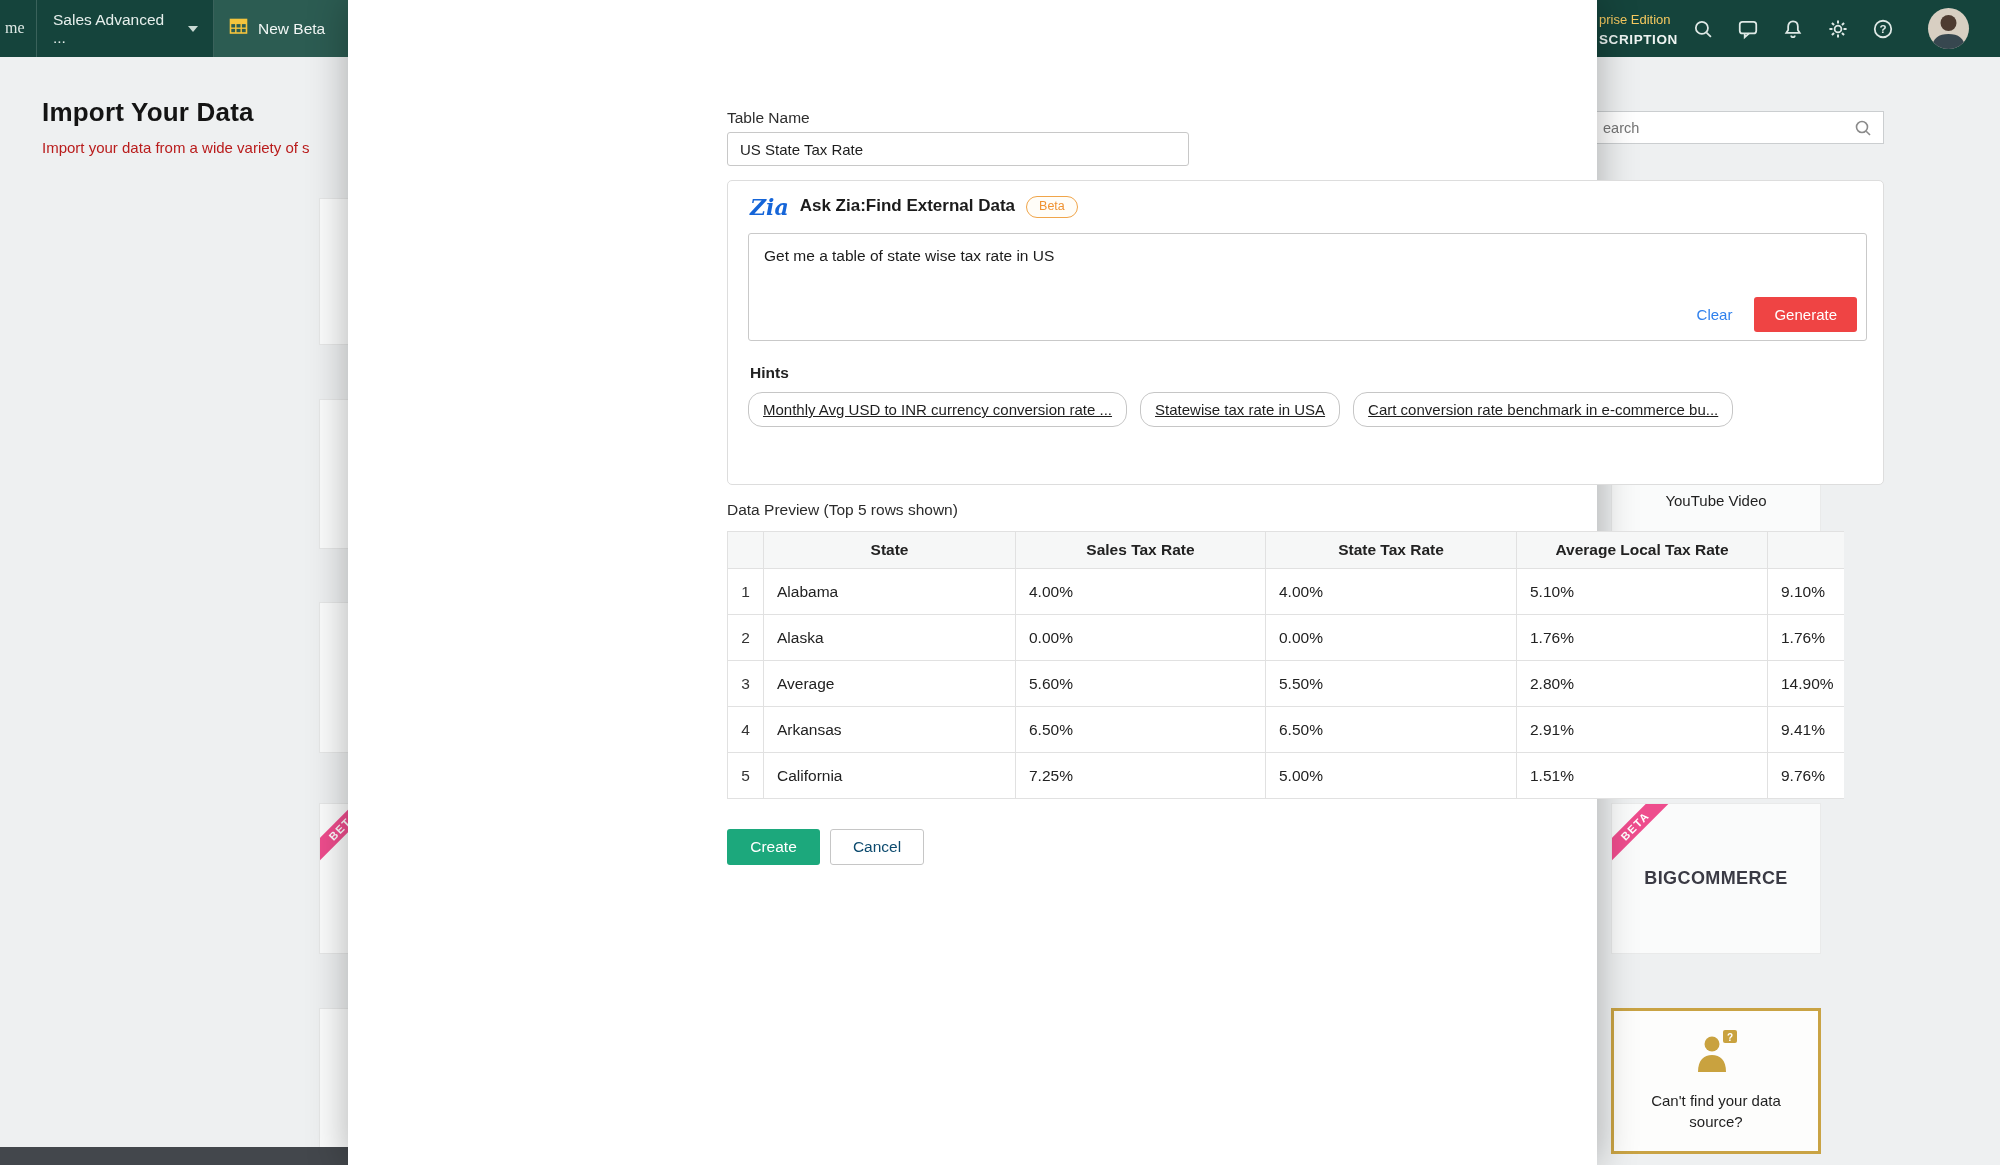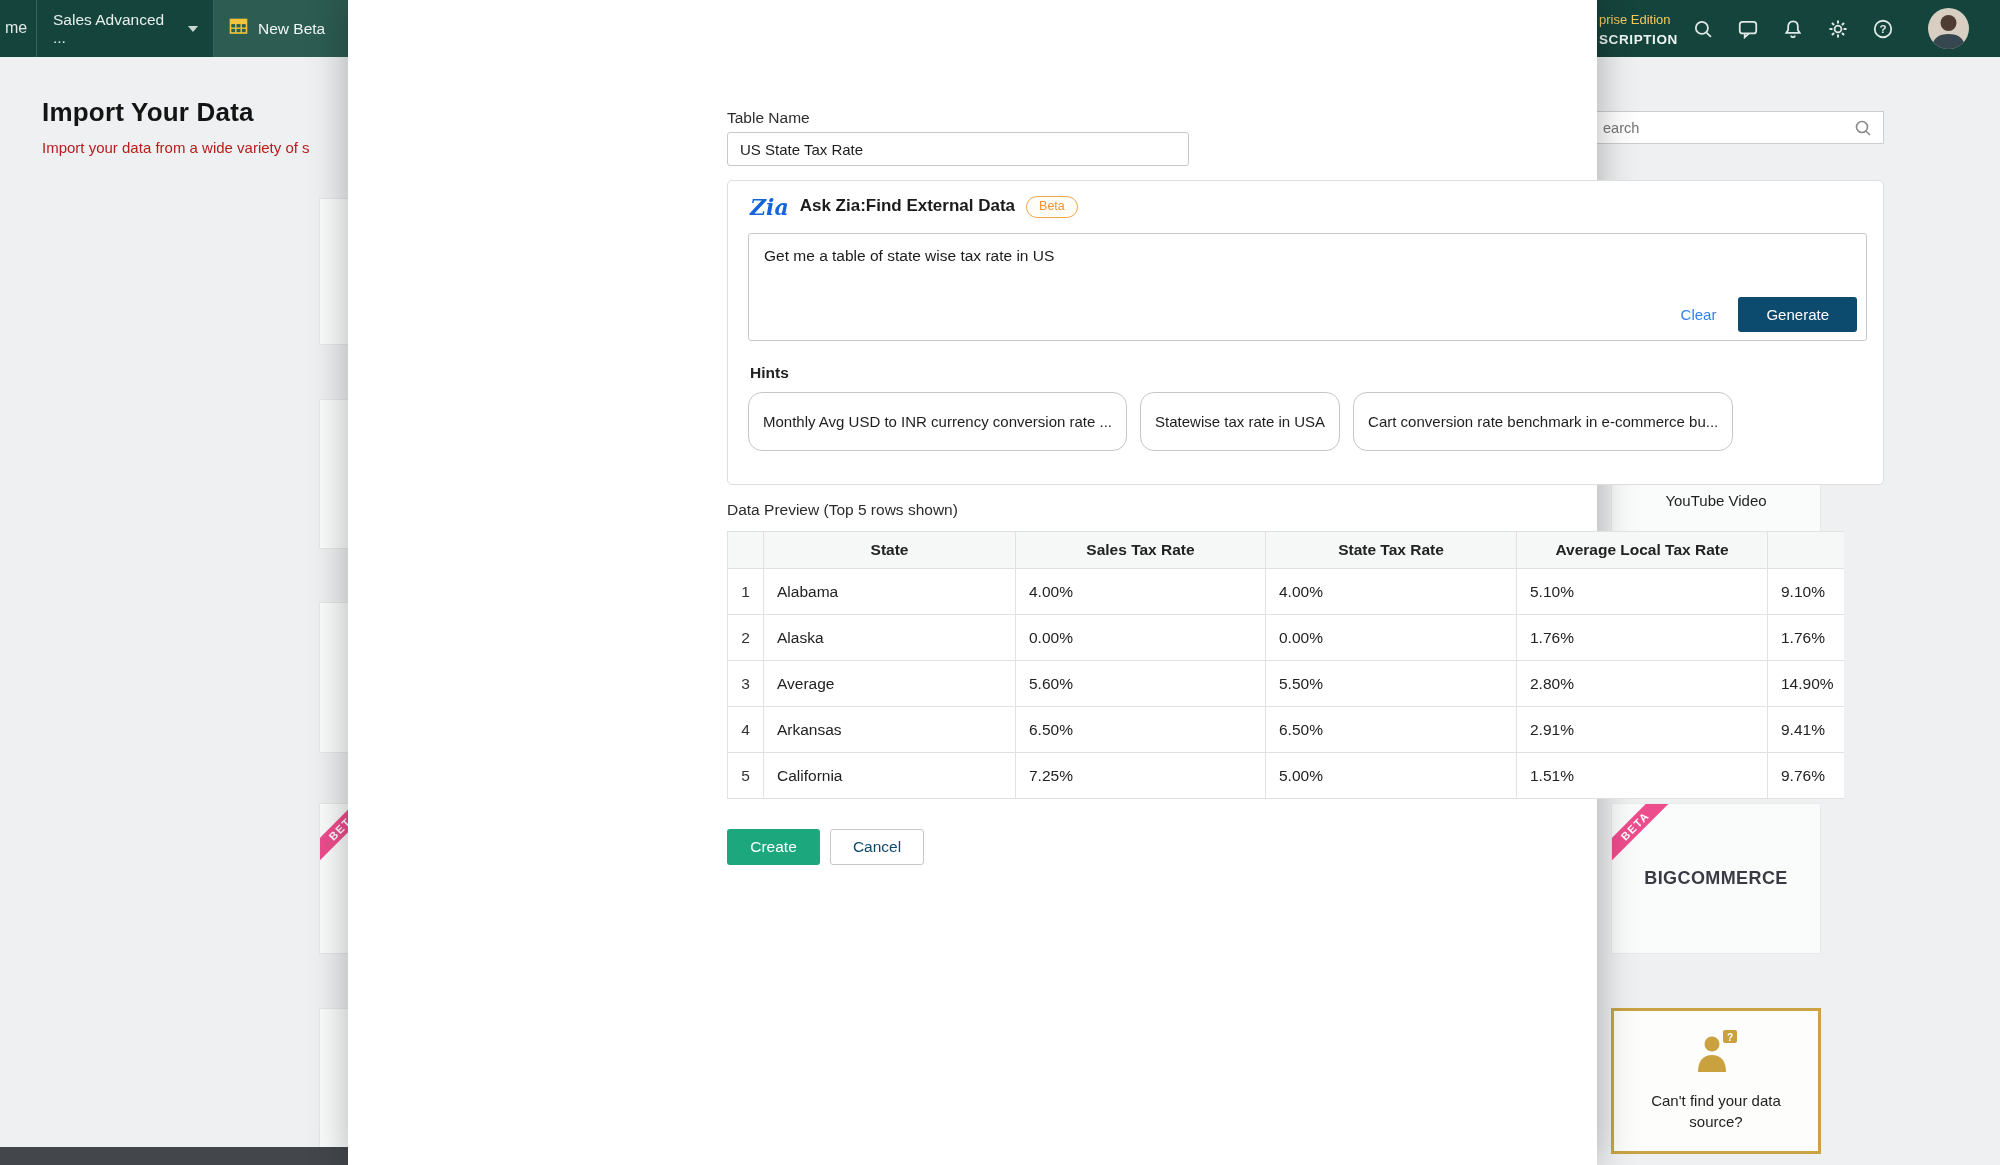--- a/index.html
+++ b/index.html
@@ -8,7 +8,7 @@
 
   
   .topbar { position:absolute; left:0; top:0; width:2000px; height:57px; background:#15443c; color:#e8f0ee; }
-  .tab-fragment { position:absolute; left:5px; top:19px; font-size:16px; color:#dfeae6; }
+  .tab-fragment { position:absolute; left:5px; top:19px; font-size:16px; color:#dfeae6;font-family:Liberation Serif, serif; }
   .sep { position:absolute; top:0; height:57px; width:1px; background:rgba(255,255,255,.16); }
   .tab-sales { position:absolute; left:37px; top:0; height:57px; width:177px; display:flex; align-items:center; gap:12px; padding:0 16px; font-size:15.5px; color:#e6efec; cursor:pointer; }
   .chev-down { width:0; height:0; border-left:5px solid transparent; border-right:5px solid transparent; border-top:6px solid #c9dad4; }

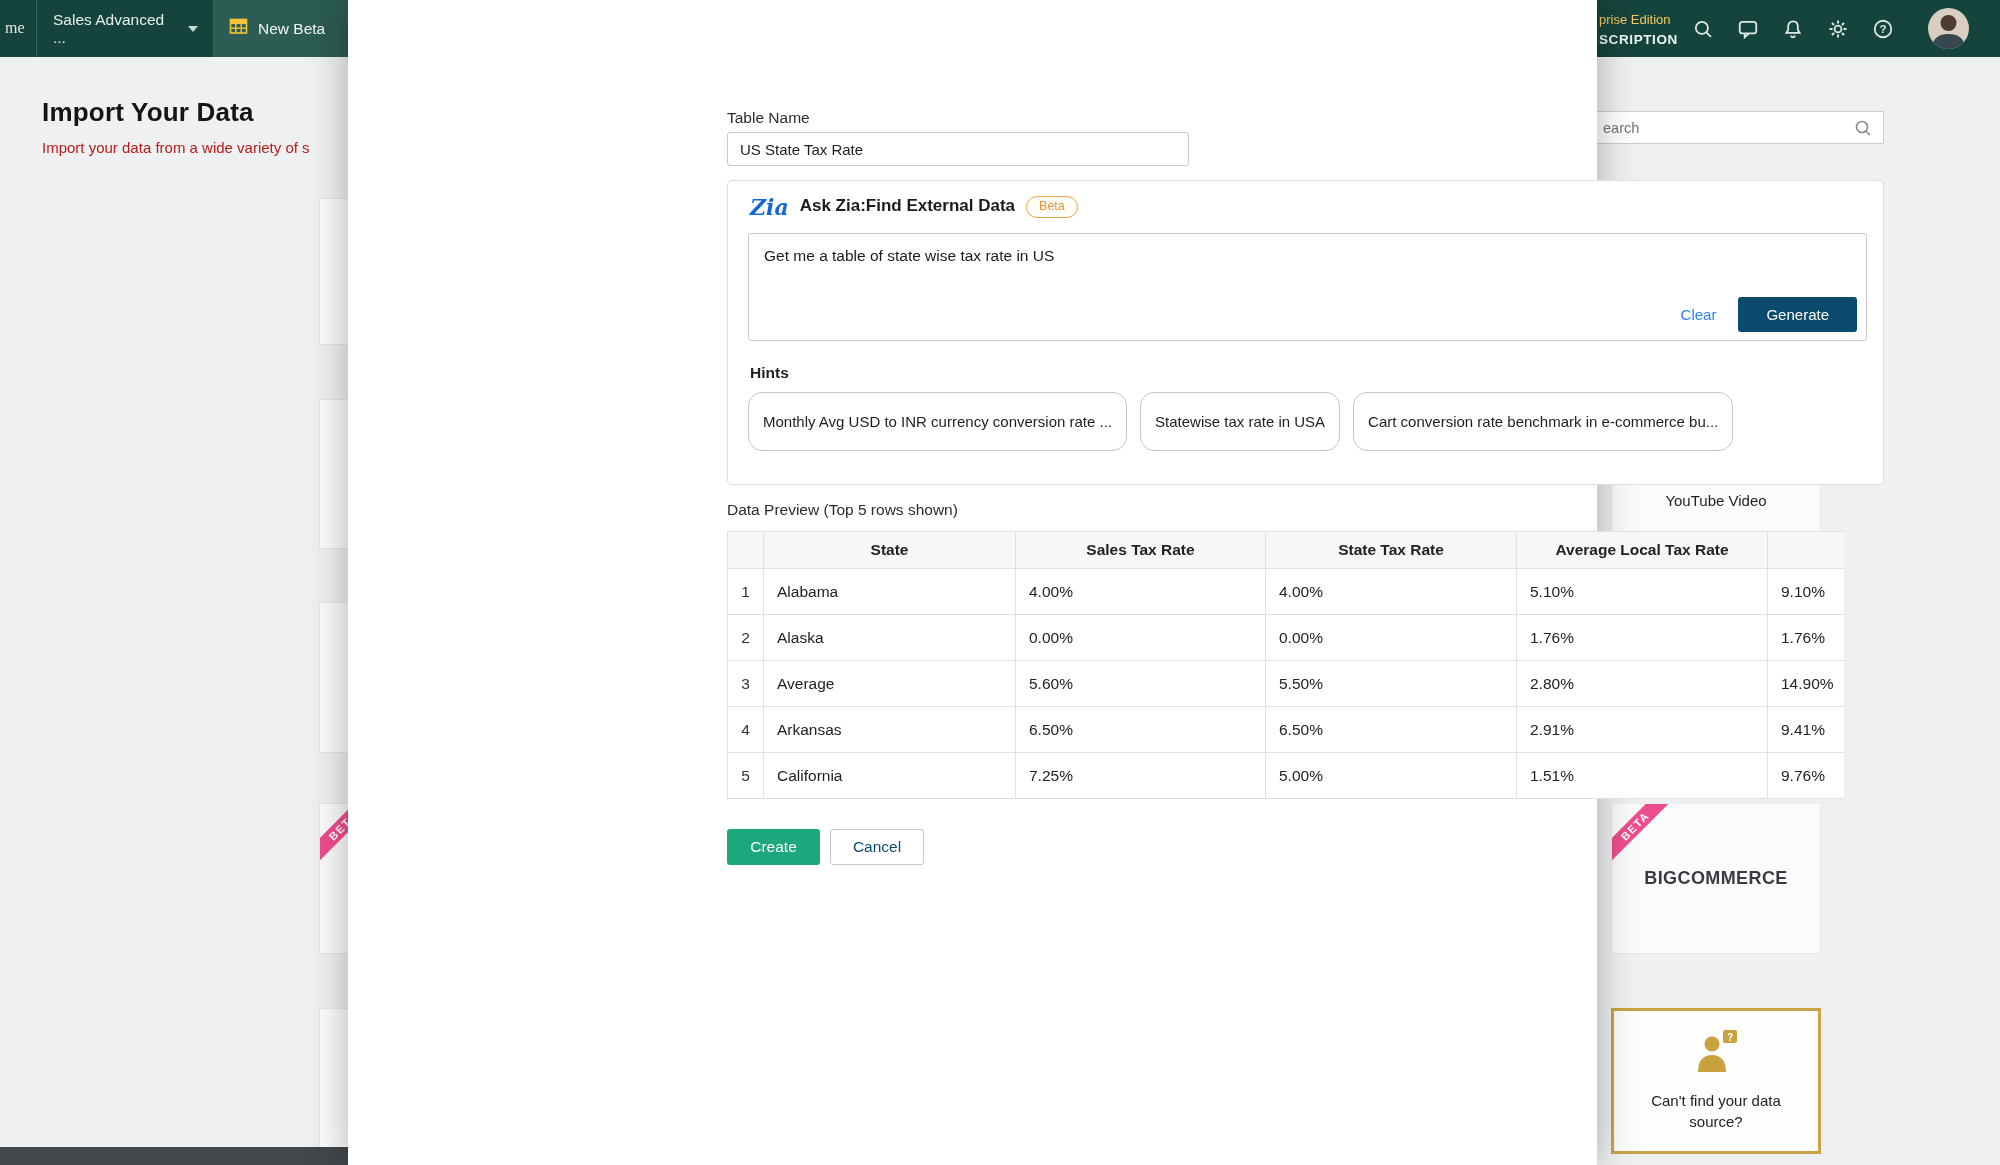--- a/index.html
+++ b/index.html
@@ -53,7 +53,7 @@
   .prompt-text { padding:13px 15px; font-size:15.5px; color:#1b1b1b; }
   .prompt-actions { position:absolute; right:9px; bottom:8px; display:flex; align-items:center; gap:22px; }
   .clear-link { color:#2f80ed; font-size:15px; cursor:pointer; }
-  .btn-generate { background:#0c4a6e; color:#fff; font-size:15px; padding:9px 28px; border-radius:3px; border:none; cursor:pointer; }
+  .btn-generate { background:#ef4444; color:#fff; font-size:15px; padding:9px 20px; border-radius:3px; border:none; cursor:pointer; }
   .hints-label { position:absolute; left:22px; top:183px; font-size:15.5px; font-weight:bold; color:#222; }
   .chips { position:absolute; left:20px; top:211px; display:flex; gap:13px; }
   .chip { border:1px solid #c6c6c6; border-radius:14px; padding:20px 14px; font-size:15px; color:#1e1e1e; background:#fff; white-space:nowrap; cursor:pointer; }

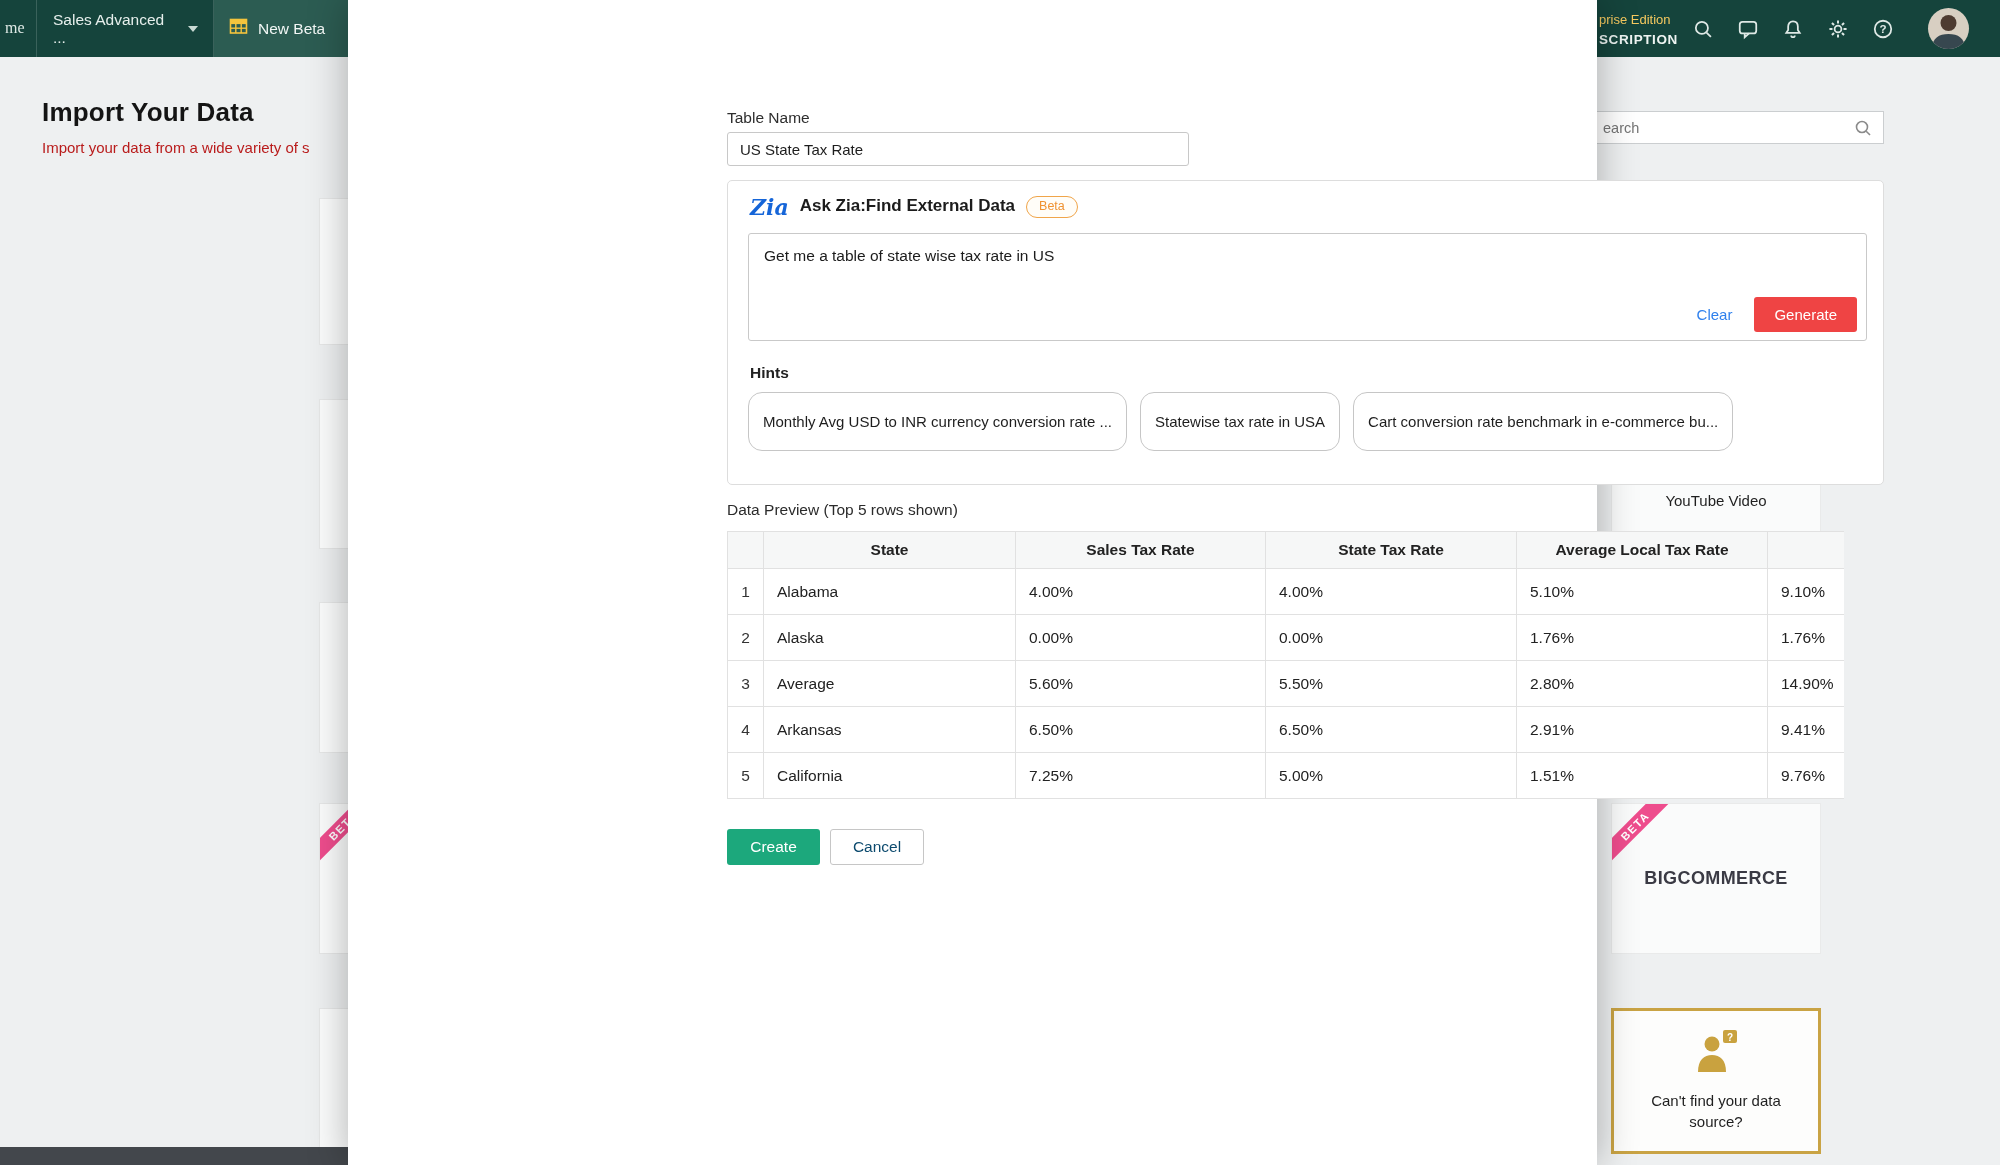--- a/index.html
+++ b/index.html
@@ -56,7 +56,7 @@
   .btn-generate { background:#ef4444; color:#fff; font-size:15px; padding:9px 20px; border-radius:3px; border:none; cursor:pointer; }
   .hints-label { position:absolute; left:22px; top:183px; font-size:15.5px; font-weight:bold; color:#222; }
   .chips { position:absolute; left:20px; top:211px; display:flex; gap:13px; }
-  .chip { border:1px solid #c6c6c6; border-radius:14px; padding:20px 14px; font-size:15px; color:#1e1e1e; background:#fff; white-space:nowrap; cursor:pointer; }
+  .chip { border:1px solid #c6c6c6; border-radius:14px; padding:8px 14px; font-size:15px; color:#1e1e1e; background:#fff; white-space:nowrap; cursor:pointer;text-decoration:underline; }
 
   .preview-label { position:absolute; left:379px; top:501px; font-size:15.5px; color:#2b2b2b; }
   .table-wrap { position:absolute; left:379px; top:531px; width:1117px; overflow:hidden; }

